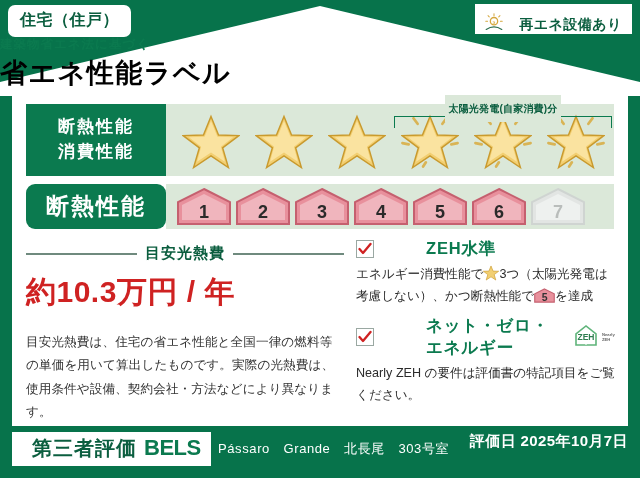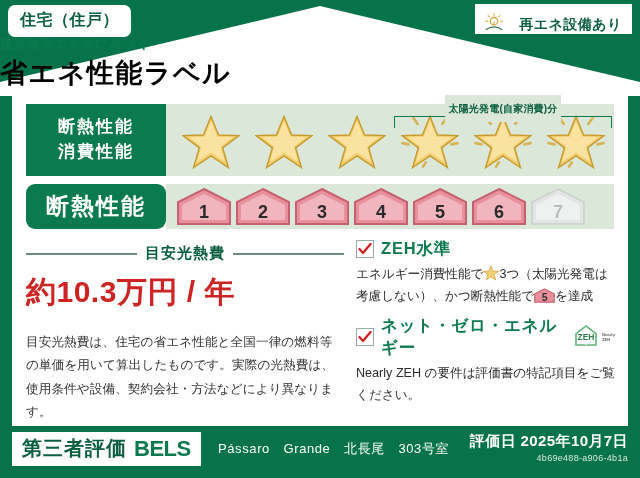--- a/index.html
+++ b/index.html
@@ -200,7 +200,7 @@
   }
   .checkbox svg { position: absolute; left: 1px; top: 1px; }
   .check-title {
-    font-size: 16.5px; font-weight: bold; color: #0b7a4f; letter-spacing: 0.8px;
+    font-size: 16.5px; font-weight: bold; color: #0b7a4f; letter-spacing: 0.8px; margin-left: 45px;
   }
   .check-body {
     font-size: 12.6px; color: #2b2b2b; line-height: 1.72;

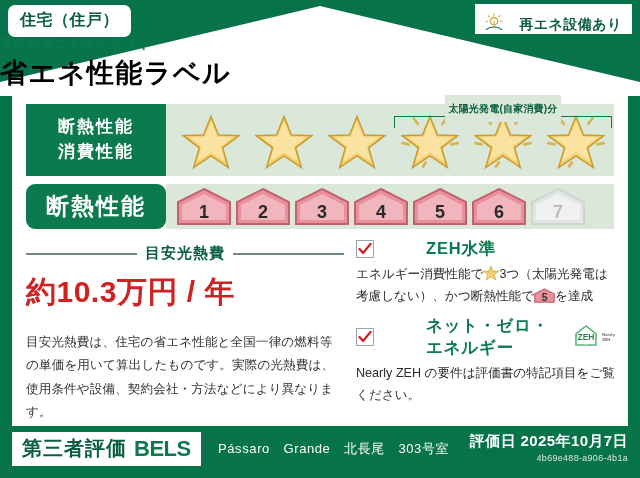--- a/index.html
+++ b/index.html
@@ -225,8 +225,8 @@
   #bels-chip {
     position: absolute; left: 12px; top: 6px;
     background: #ffffff;
-    padding: 3px 10px 4px 10px;
-    display: flex; align-items: center; gap: 7px;
+    padding: 3px 10px 4px 20px;
+    display: flex; align-items: flex-start; gap: 7px;
   }
   #bels-chip .jp {
     font-size: 20px; font-weight: bold; color: #0b5e3f; letter-spacing: 1px;

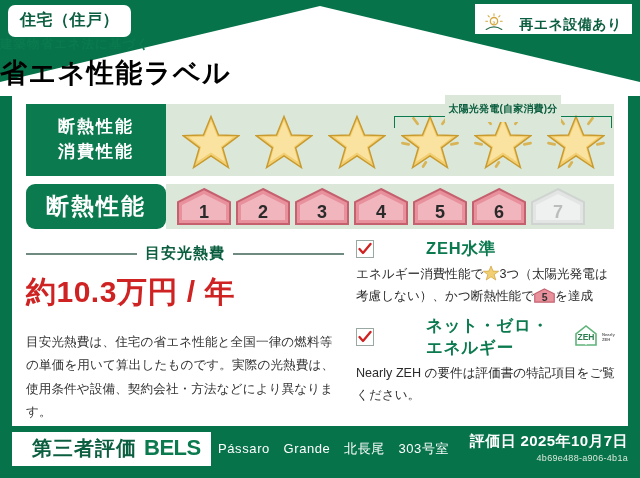--- a/index.html
+++ b/index.html
@@ -488,7 +488,6 @@
   <div id="bldg-name">Pássaro　Grande　北長尾　303号室</div>
   <div id="eval-date">
     <div class="d">評価日 2025年10月7日</div>
-    <div class="id">4b69e488-a906-4b1a</div>
   </div>
 </div>
 

